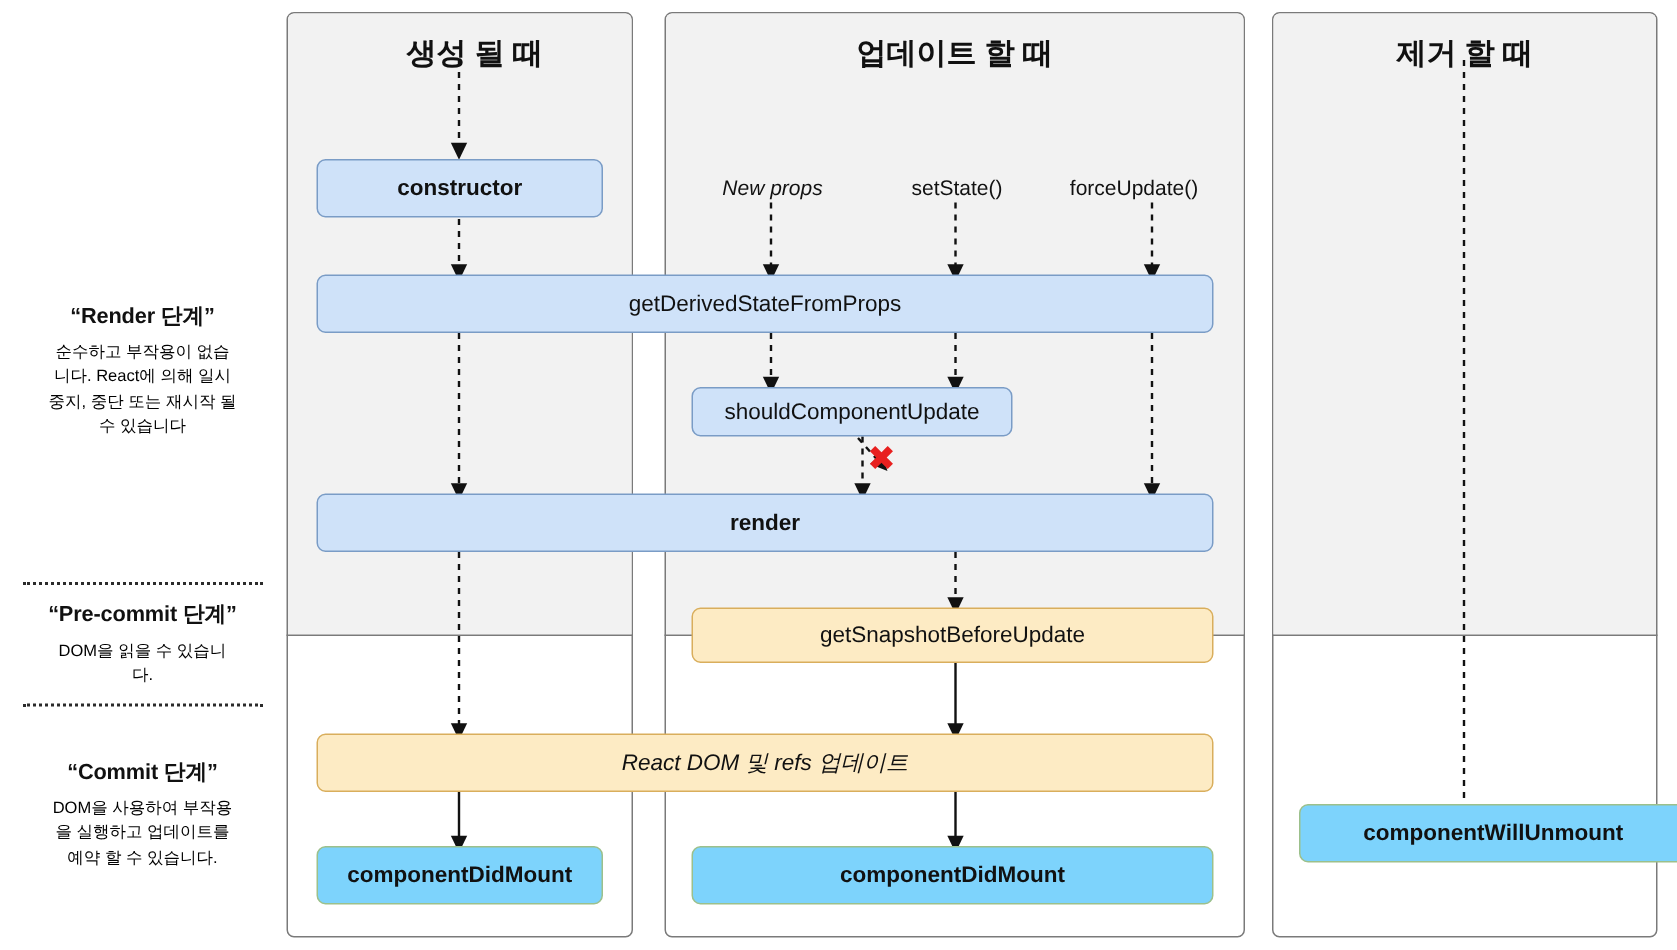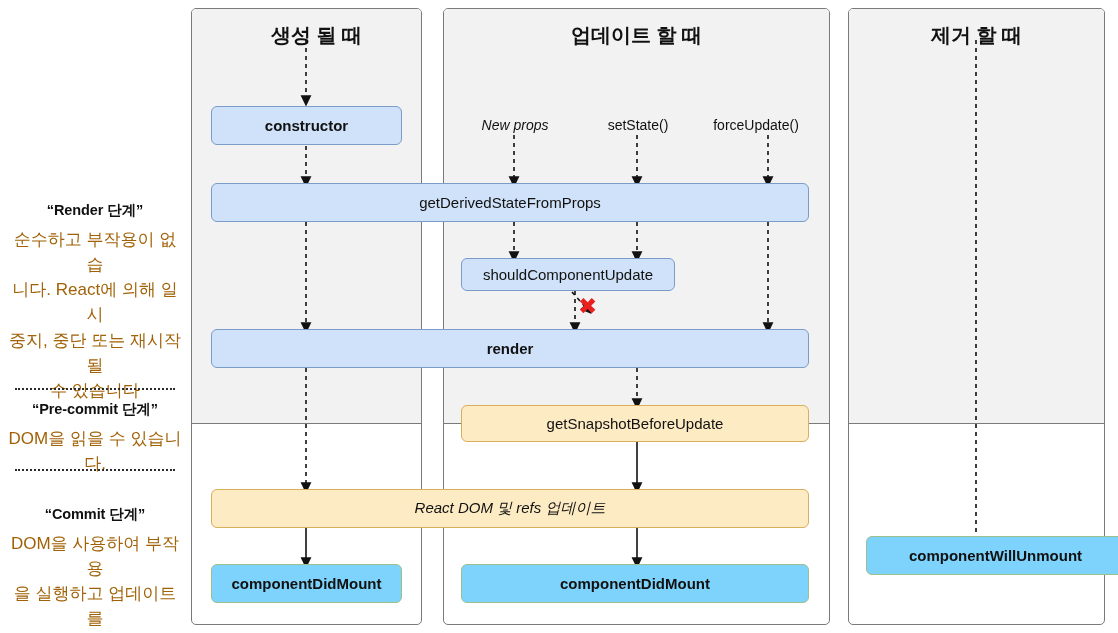--- a/index.html
+++ b/index.html
@@ -42,9 +42,9 @@
     margin-bottom: 7px;
   }
   .phase-desc {
-    font-size: 17px;
+    font-size: 11px;
     line-height: 1.48;
-    color: #a16207;
+    color: #000000;
   }
   .phase-divider {
     position: absolute;

